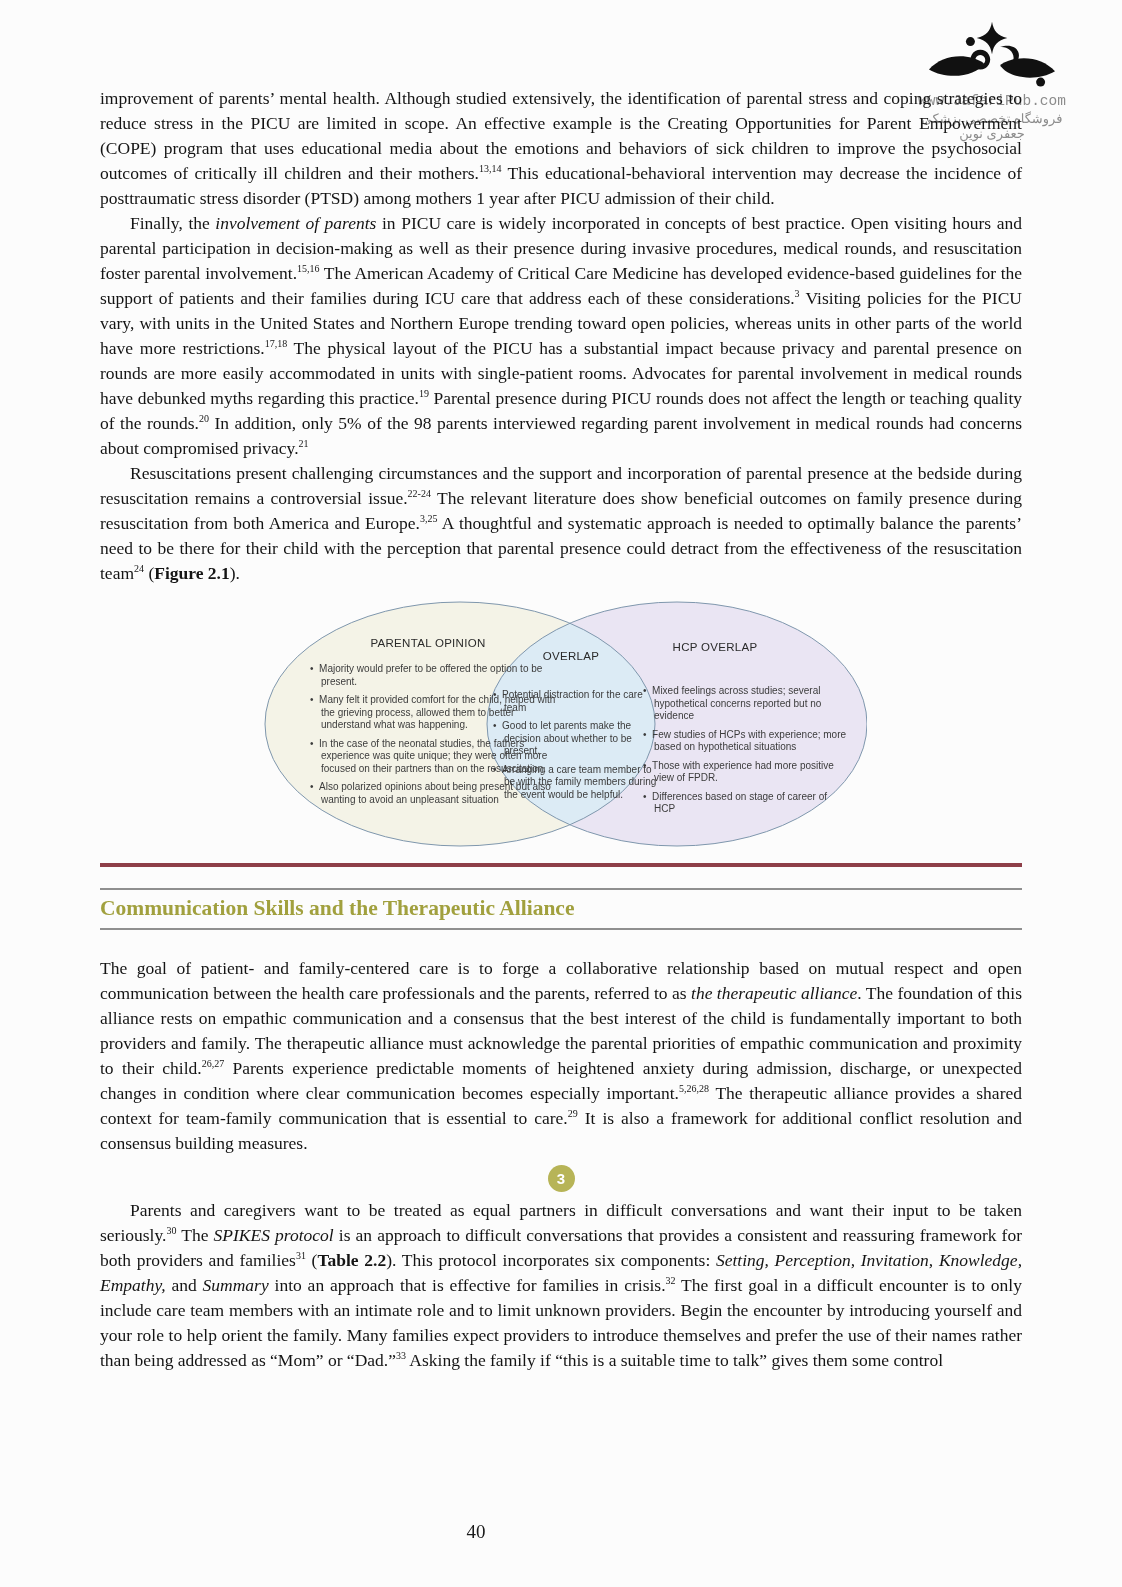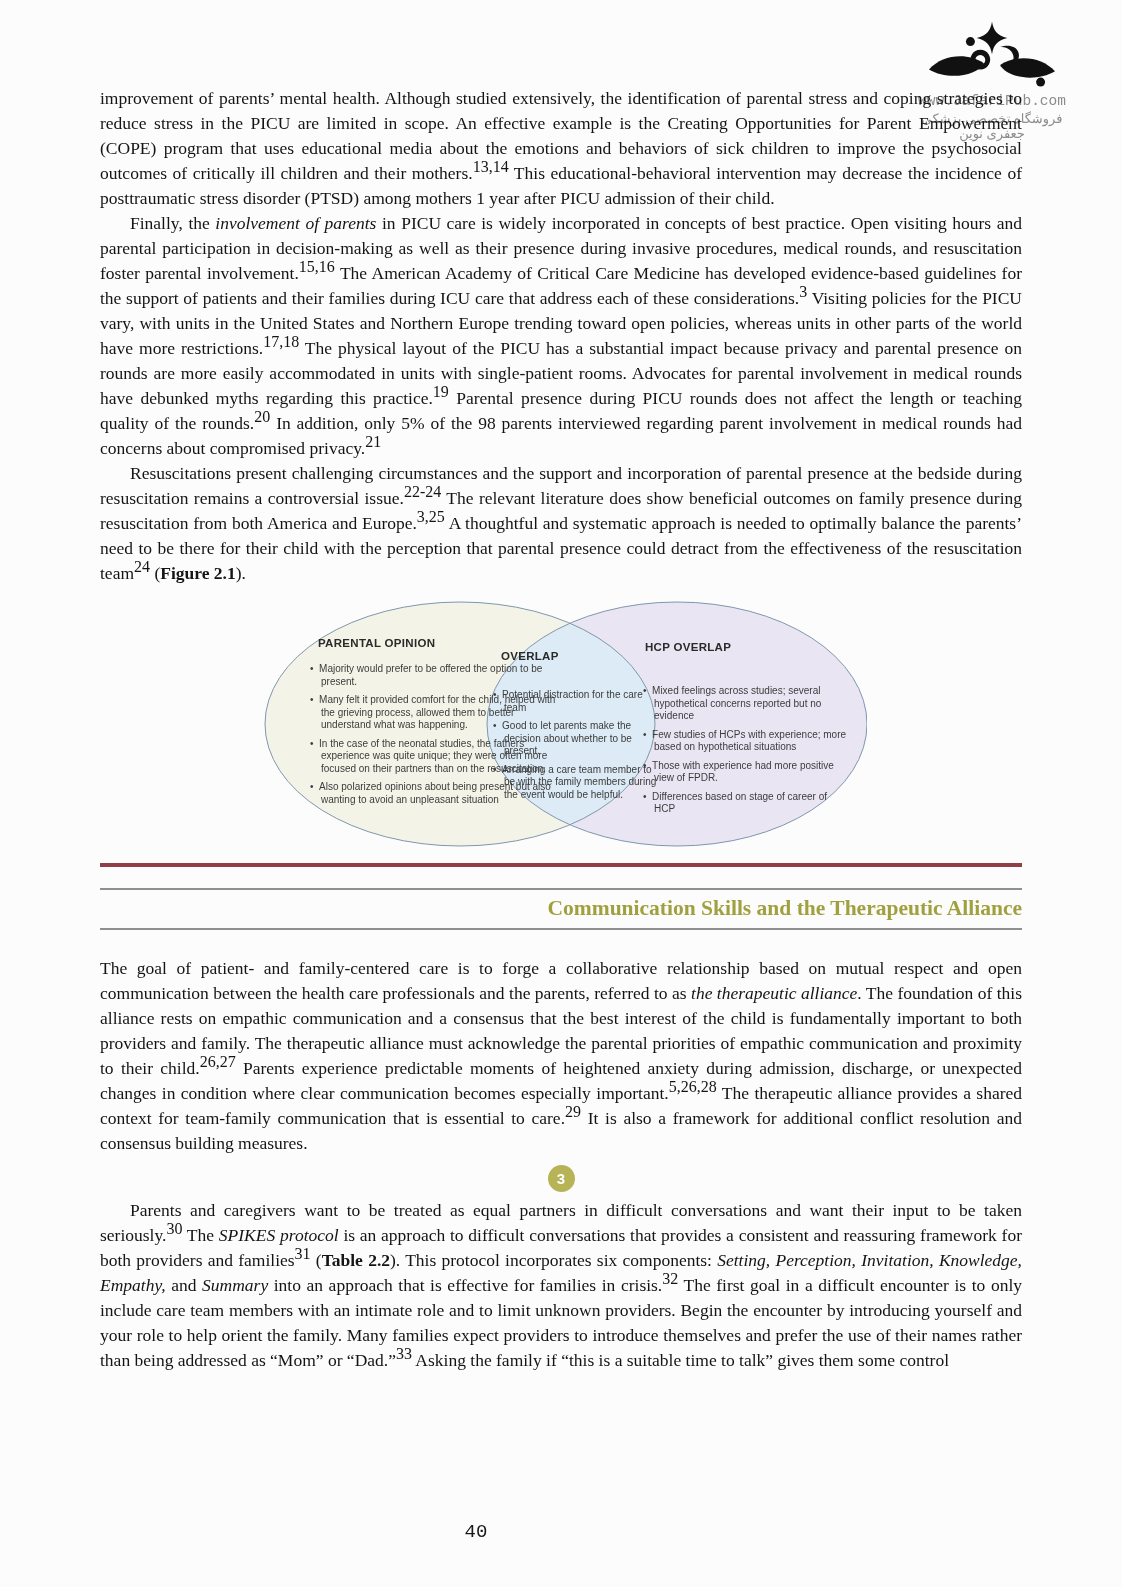--- a/index.html
+++ b/index.html
@@ -16,7 +16,7 @@
   .content{position:absolute;top:86px;left:100px;width:922px;}
   p.body-p{margin:0;font-size:17.5px;line-height:25px;text-align:justify;}
   p.body-p.indent{text-indent:30px;}
-  p.body-p sup{font-size:16px;line-height:0;vertical-align:super;}
+  p.body-p sup{font-size:10px;line-height:0;vertical-align:super;}
   p.body-p em{font-style:italic;}
   p.body-p strong{font-weight:bold;}
 

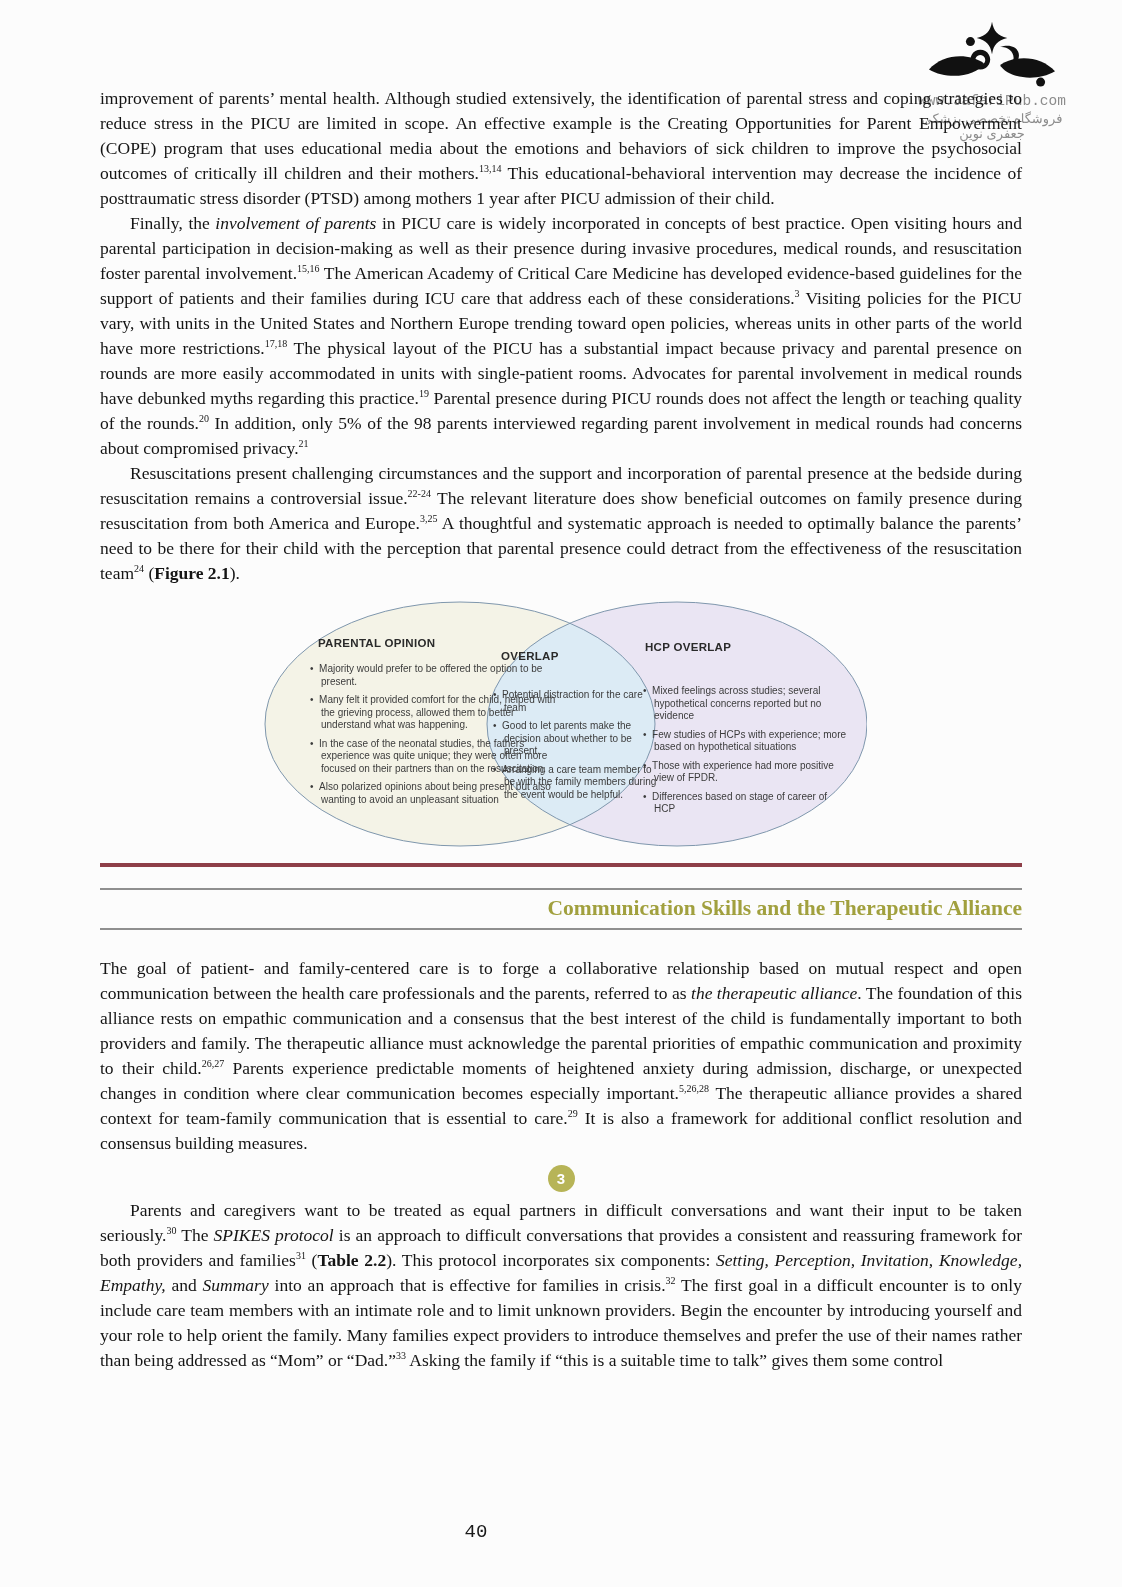--- a/index.html
+++ b/index.html
@@ -27,8 +27,8 @@
   .v-el-right{fill:var(--venn_right_fill,#eae5f3);}
   .v-el-overlap{fill:var(--venn_overlap_fill,#dcebf5);}
   .v-stroke{fill:none;stroke:var(--venn_stroke,#7f97ad);stroke-width:1;}
-  .v-title{position:absolute;font-family:"Liberation Sans", sans-serif;font-weight:bold;
-           font-size:11.5px;letter-spacing:.3px;color:#2a2a2a;text-align:left;}
+  .v-title{position:absolute;font-family:"Liberation Sans", sans-serif;font-weight:normal;
+           font-size:11.5px;letter-spacing:.3px;color:#2a2a2a;text-align:center;}
   .v-title-left{left:63px;top:38px;width:220px;}
   .v-title-overlap{left:246px;top:51px;width:140px;}
   .v-title-hcp{left:390px;top:42px;width:140px;}

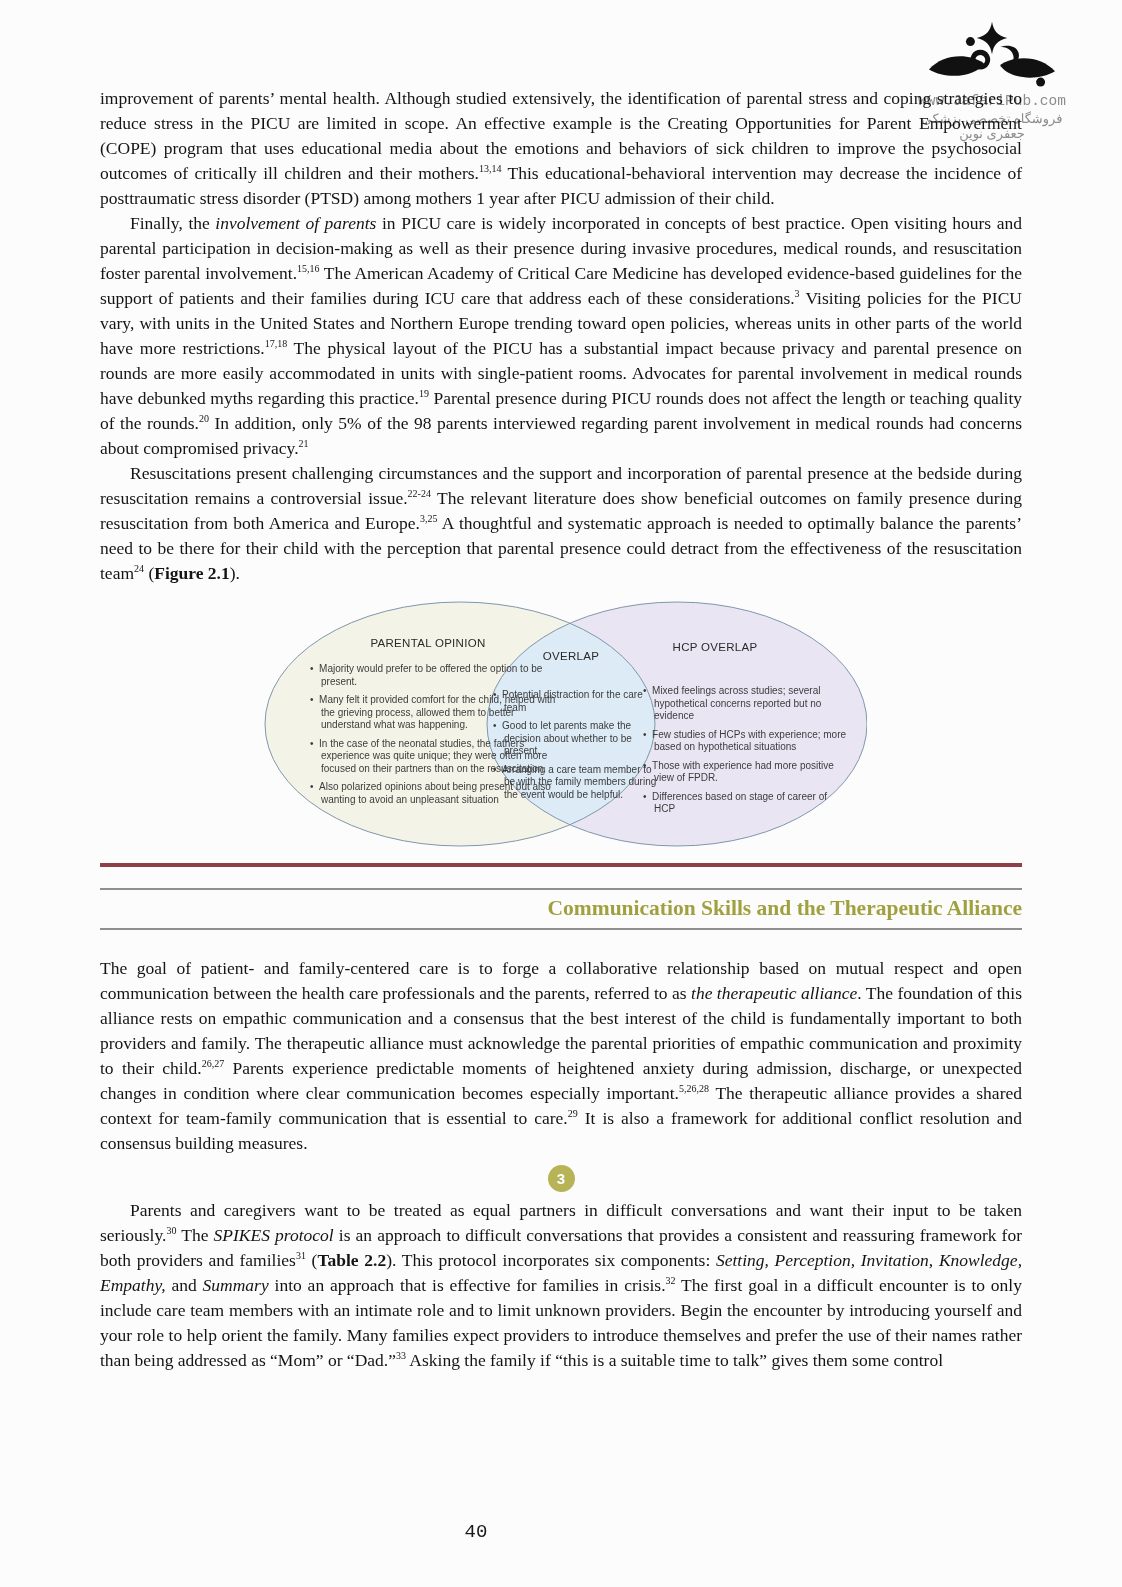--- a/index.html
+++ b/index.html
@@ -48,7 +48,7 @@
 
   .heading-block{margin-top:21px;border-top:2px solid var(--rule_gray,#8f8f8f);
                  border-bottom:2px solid var(--rule_gray,#8f8f8f);padding:6px 0 7px 0;}
-  .section-heading{margin:0;text-align:right;font-size:21.5px;font-weight:bold;
+  .section-heading{margin:0;text-align:left;font-size:21.5px;font-weight:bold;
                    color:var(--heading_gold,#a1a03e);font-family:"Liberation Serif", serif;}
 
   .group{margin-top:26px;}

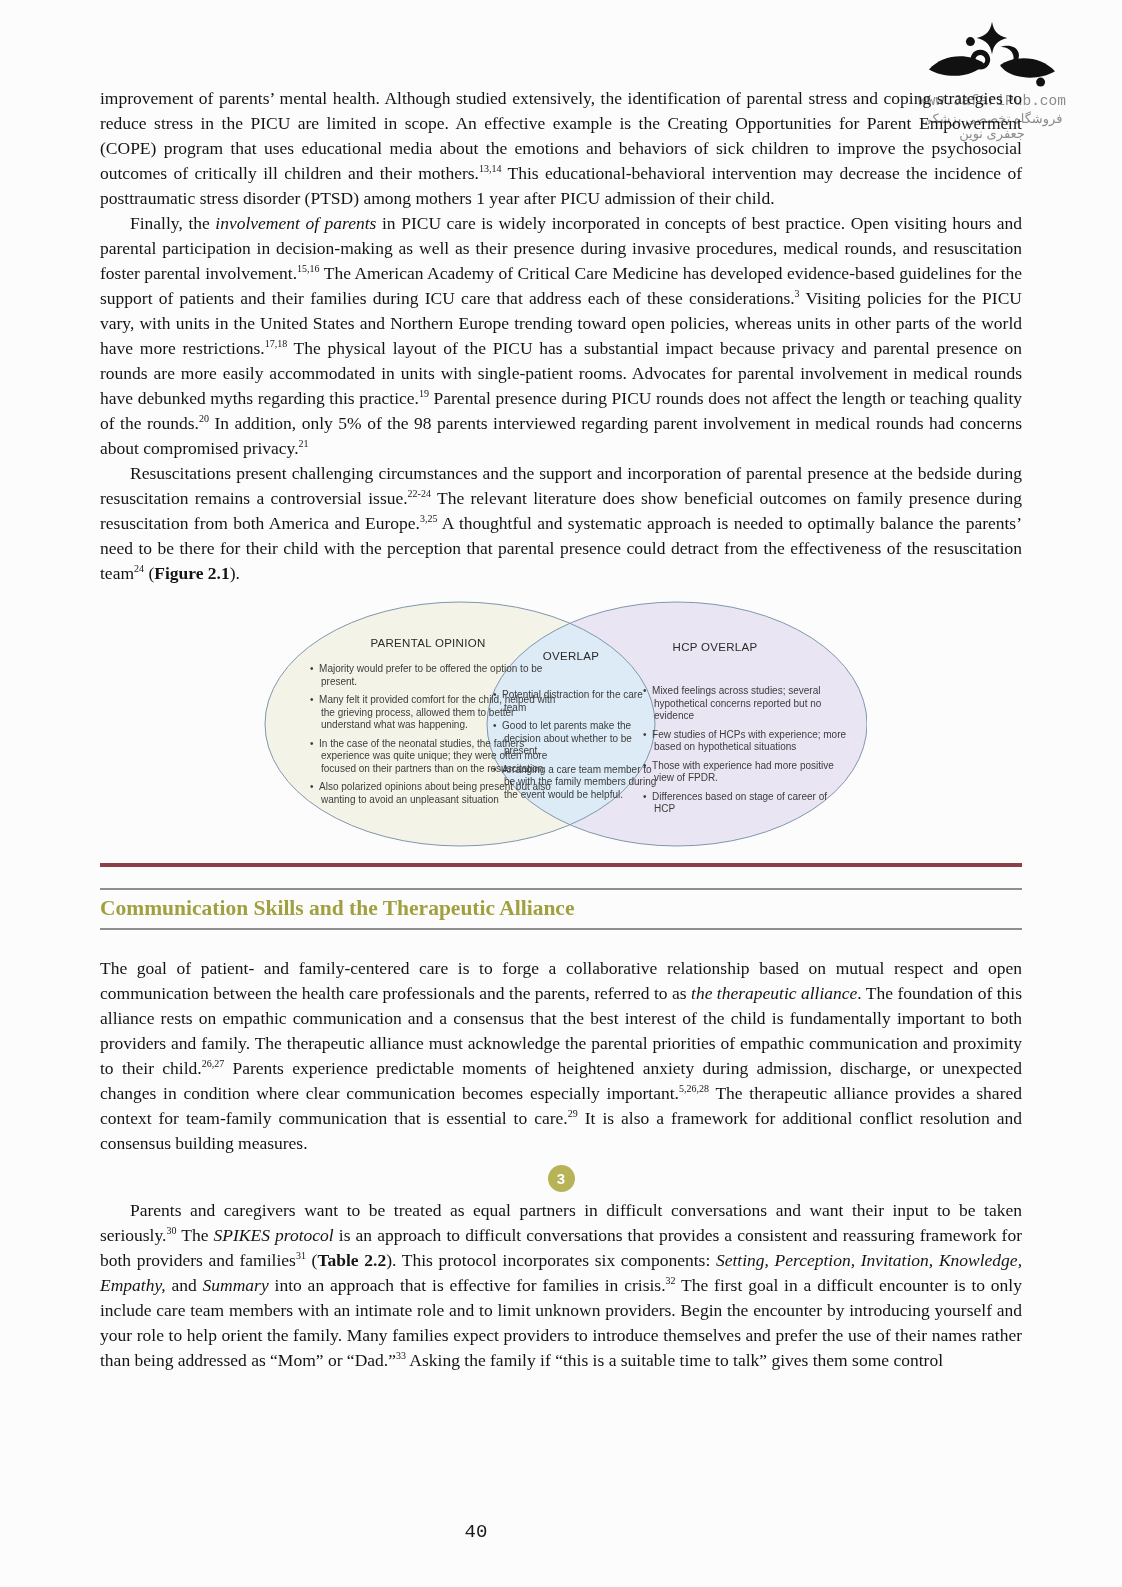--- a/index.html
+++ b/index.html
@@ -58,7 +58,7 @@
           line-height:27px;text-align:center;margin:9px auto 6px auto;}
 
   .page-number{position:absolute;top:1521px;left:0;width:952px;text-align:center;
-               font-family:Liberation Mono, monospace;font-size:19px;color:#1a1a1a;}
+               font-family:Liberation Serif, serif;font-size:19px;color:#1a1a1a;}
 </style>
 </head>
 <body>

